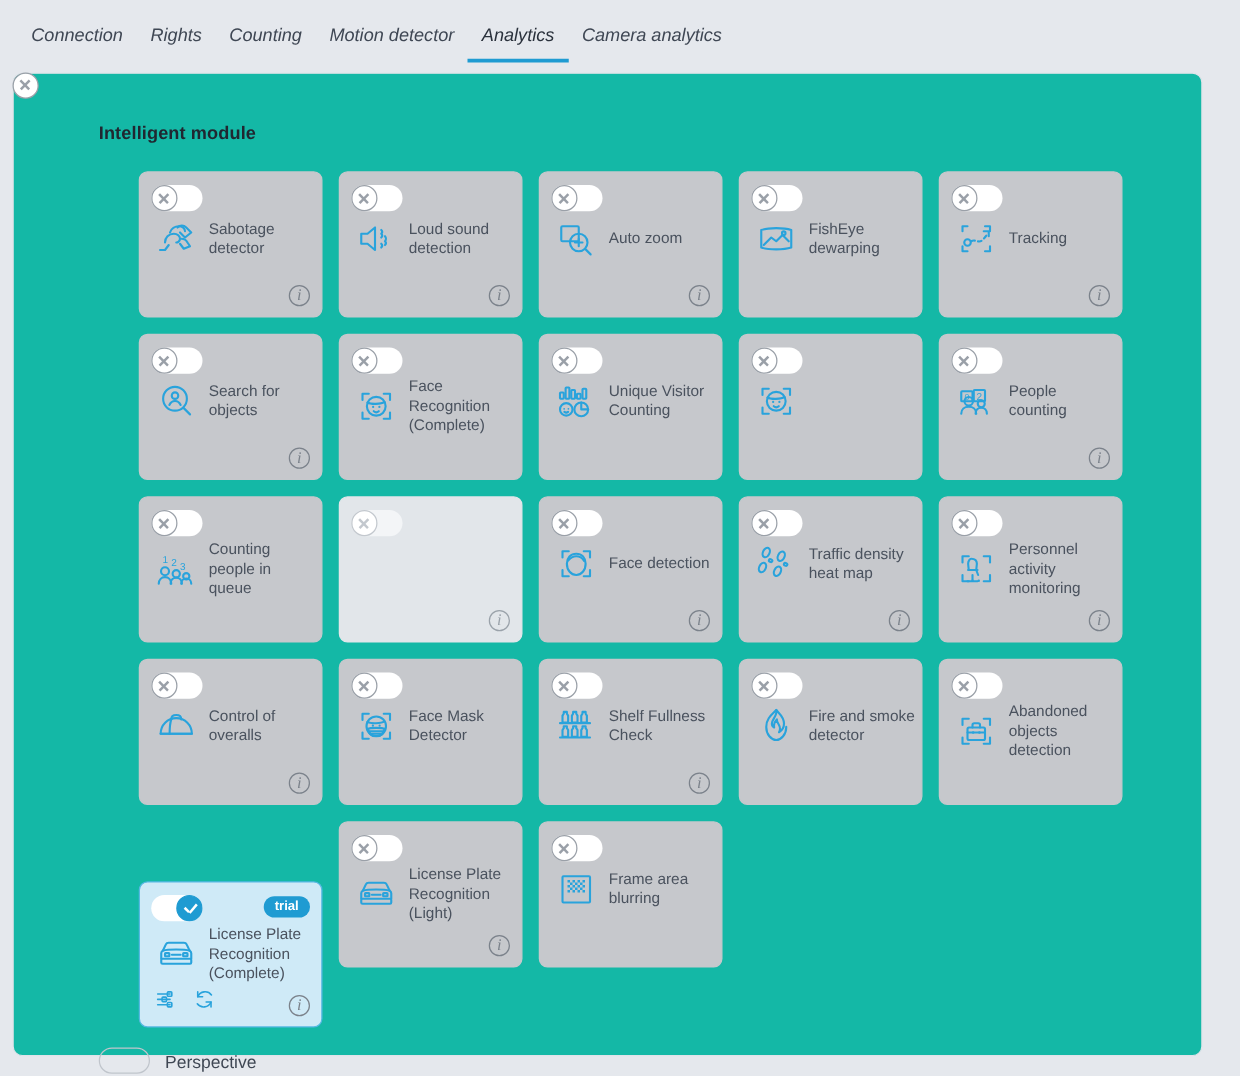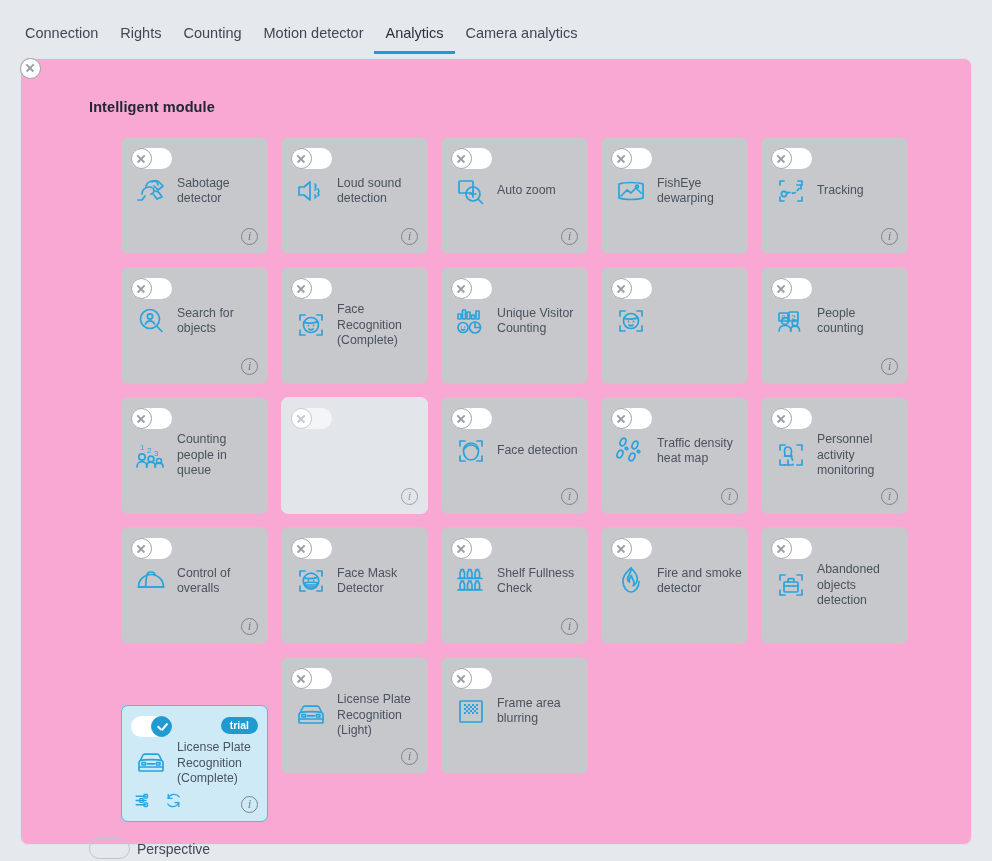--- a/index.html
+++ b/index.html
@@ -15,9 +15,10 @@
   #tabbar {
     height: 57px;
     display: flex;
-    align-items: center;
+    align-items: flex-start;
     padding: 20px 0 0 14px;
     gap: 0;
+    font-style: italic;
   }
   .tab {
     font-size: 14.5px;

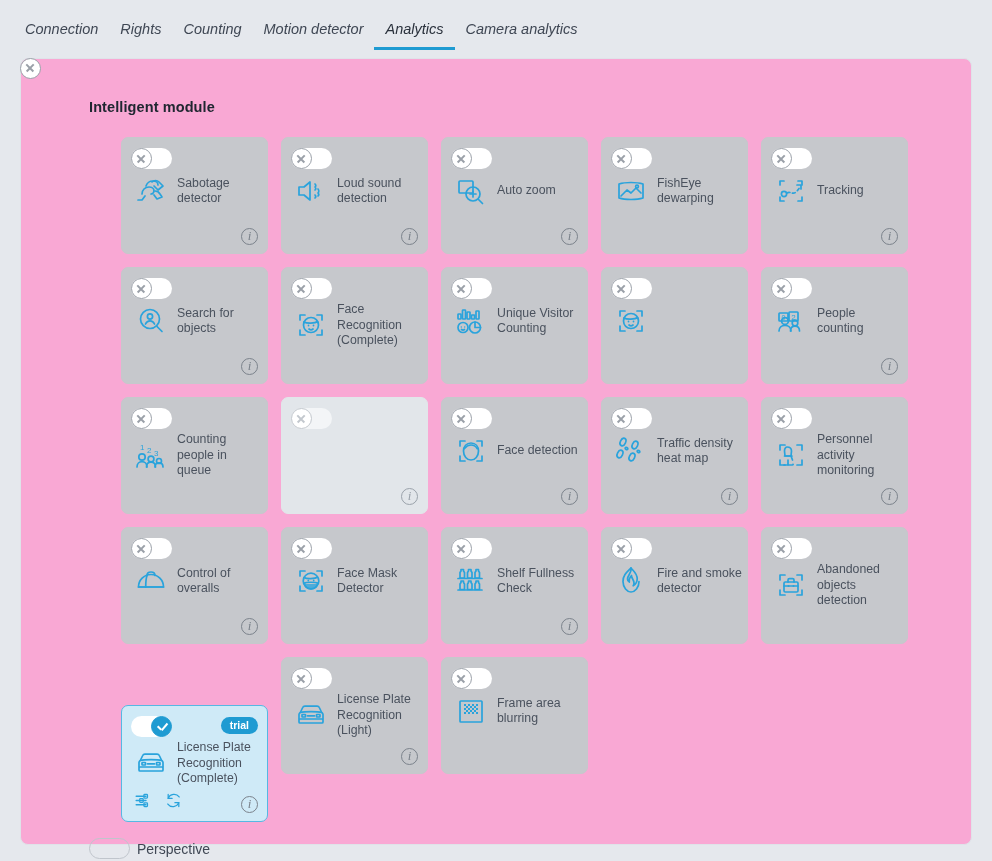--- a/index.html
+++ b/index.html
@@ -37,9 +37,9 @@
   
   #panel {
     position: absolute;
-    left: 20px; top: 58px;
+    left: 10px; top: 58px;
     width: 952px; height: 787px;
-    background: #f9a8d4;
+    background: #14b8a6;
     border: 1px solid #dfe3e9;
     border-radius: 8px;
   }

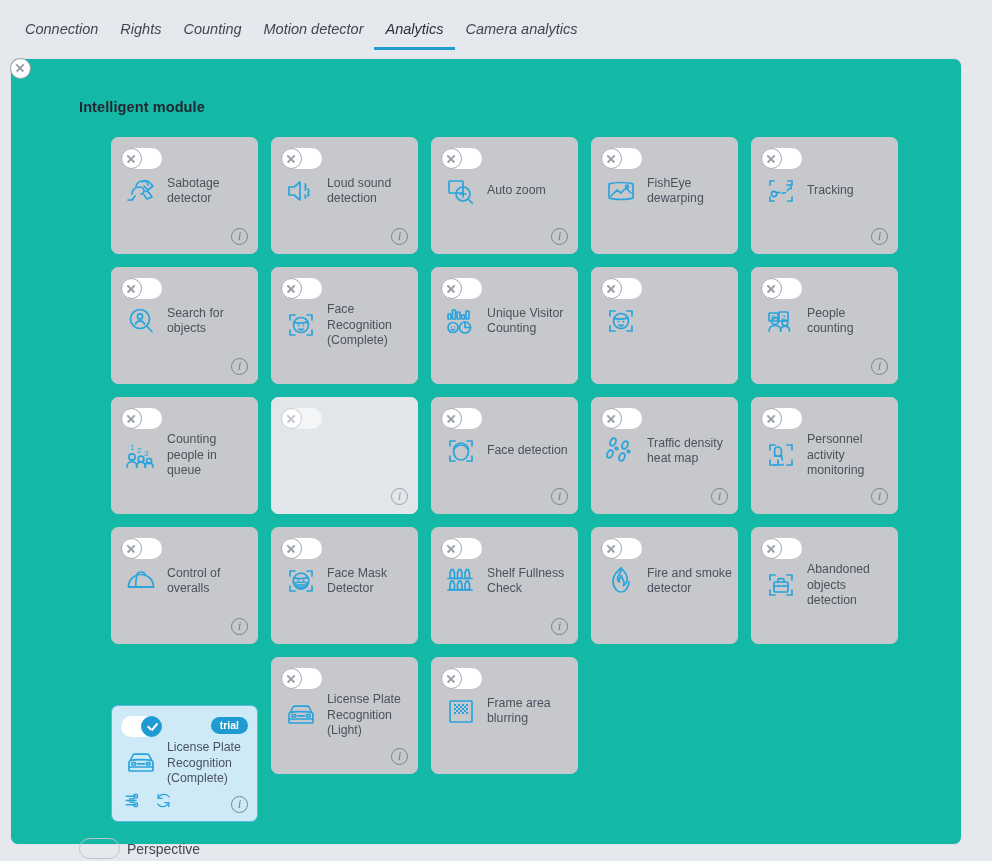--- a/index.html
+++ b/index.html
@@ -205,7 +205,7 @@
   #perspective-row {
     display: flex;
     align-items: center;
-    gap: 7px;
+    gap: 12px;
     margin-top: 16px;
   }
   .toggle.standalone {

